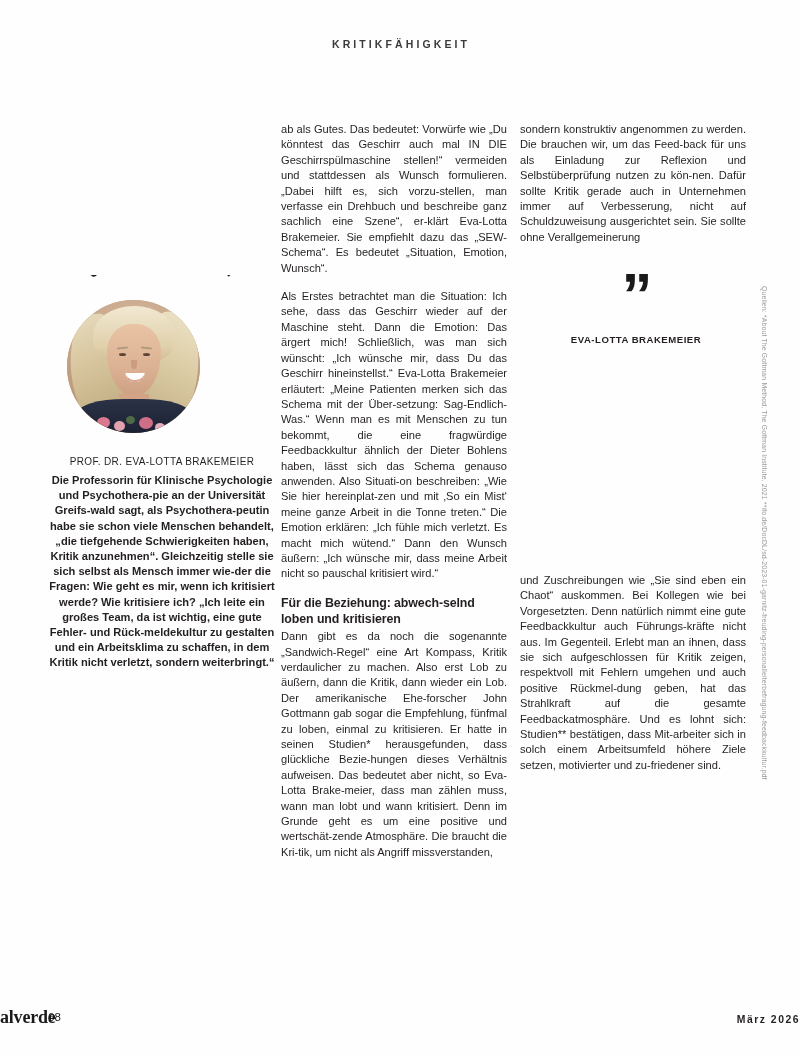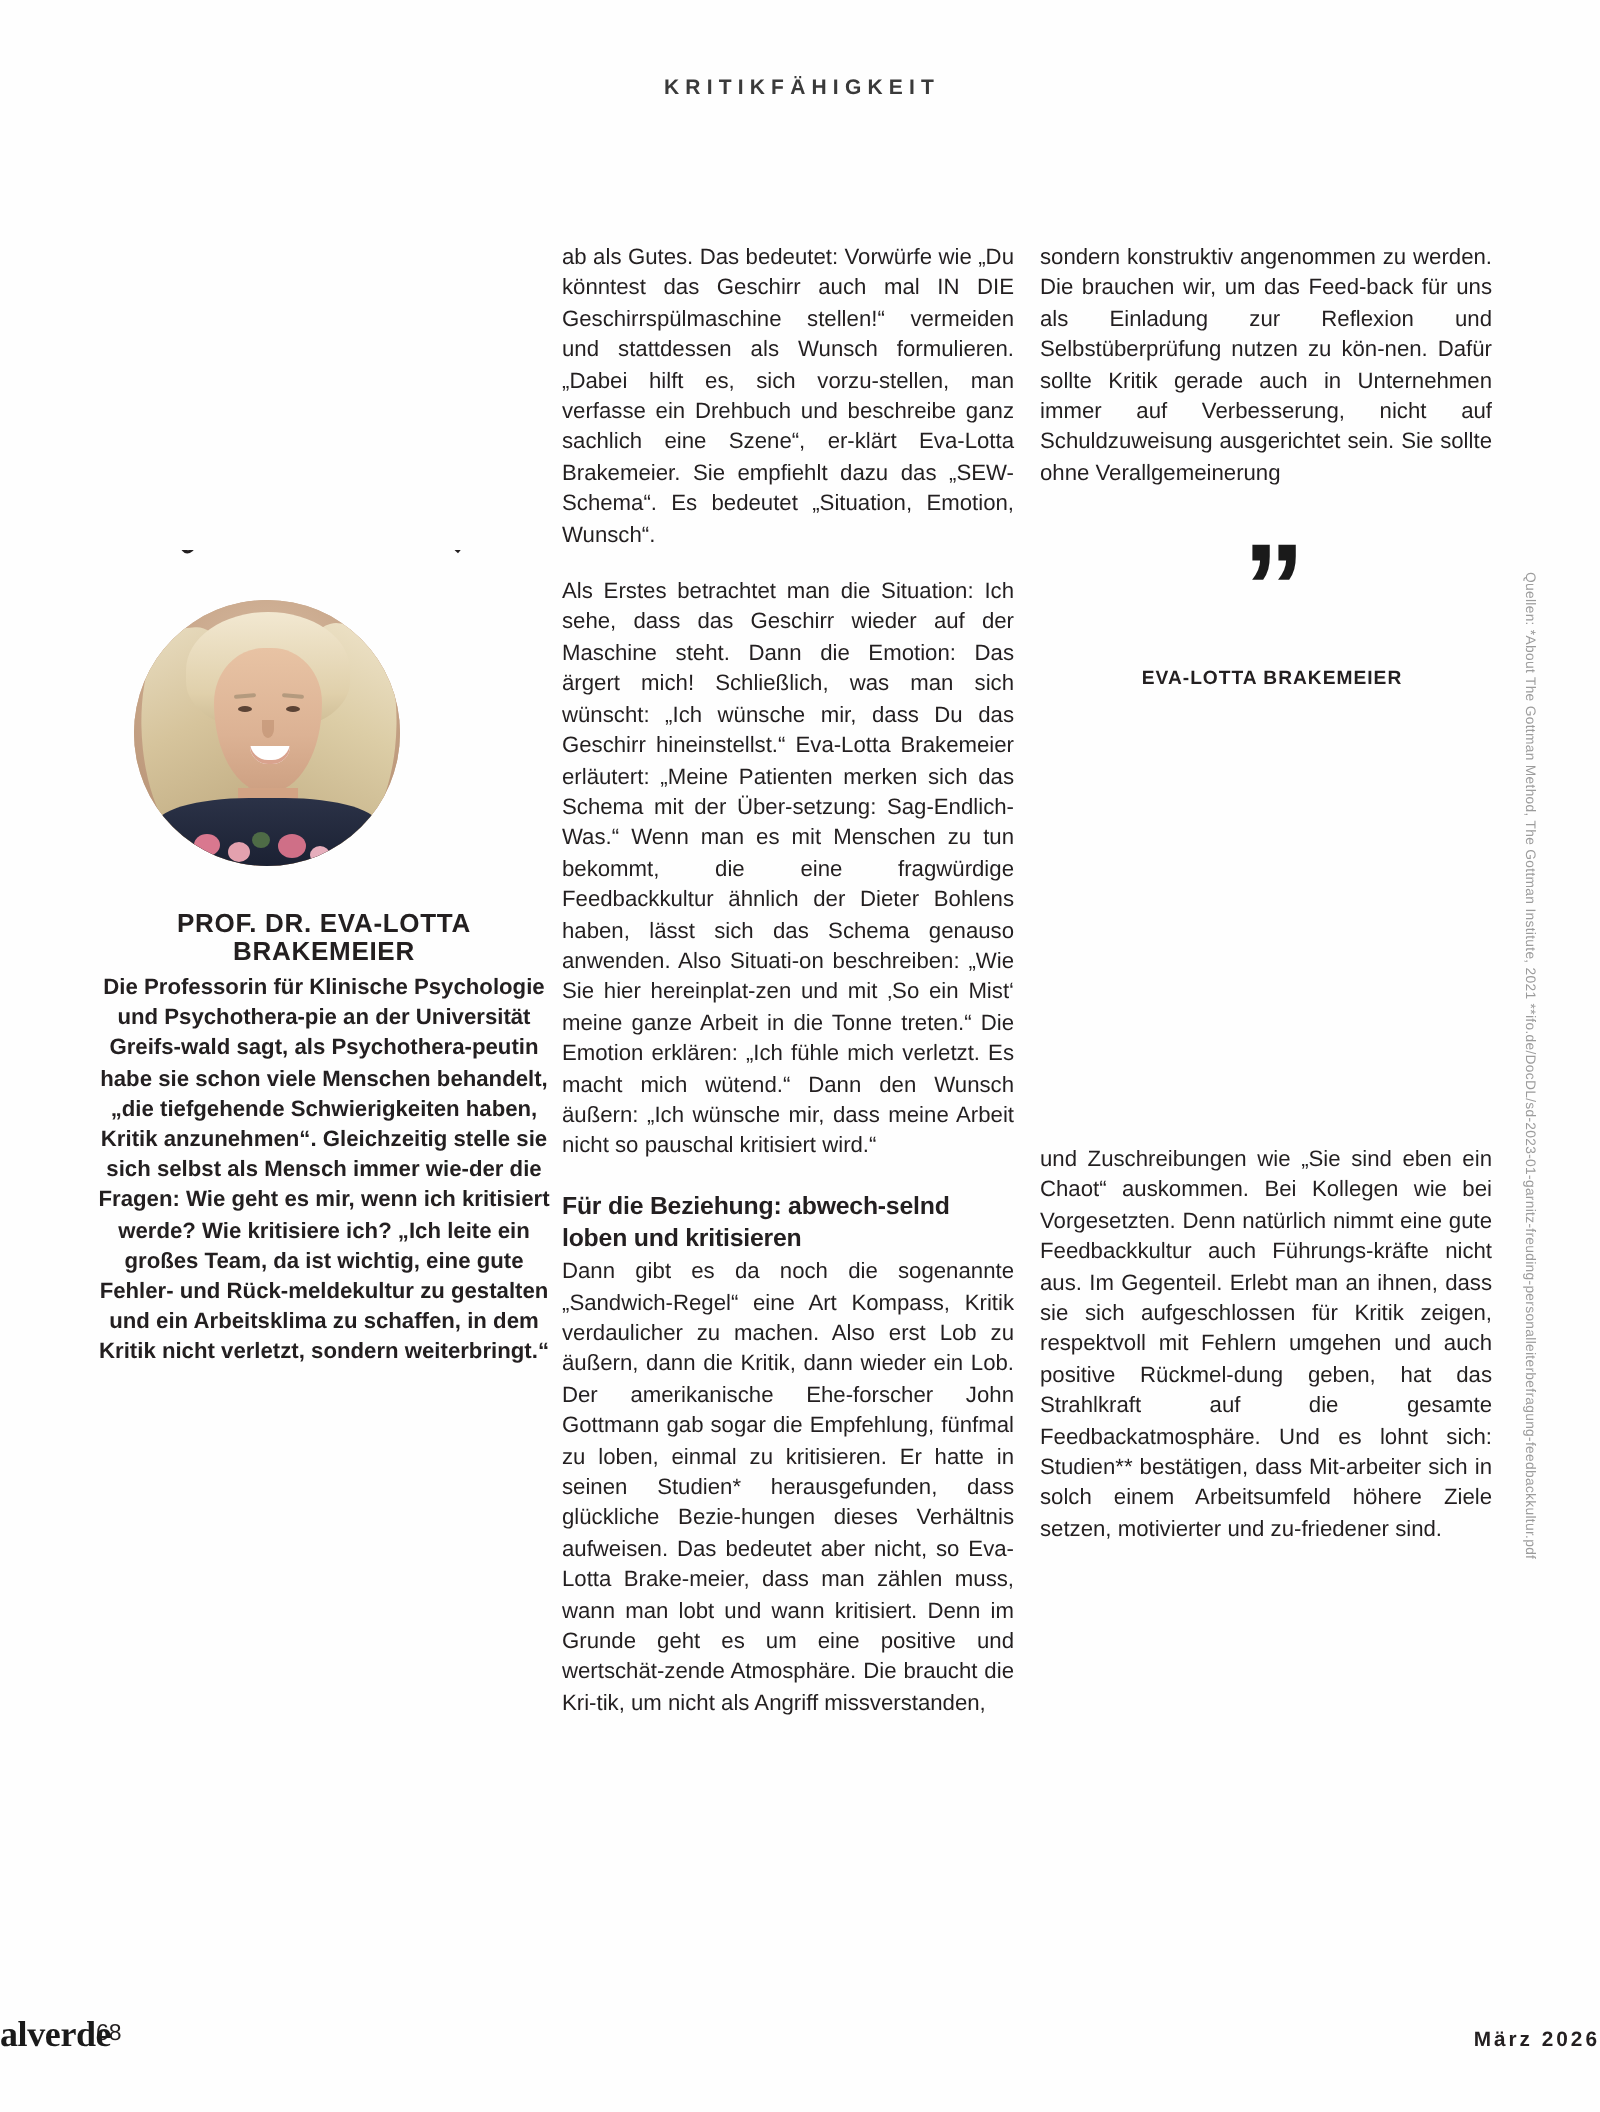--- a/index.html
+++ b/index.html
@@ -172,8 +172,8 @@
 
   .expert-name {
     margin-top: 10px;
-    font-size: 13px;
-    font-weight: 700;
+    font-size: 10px;
+    font-weight: 400;
     line-height: 14px;
     letter-spacing: 0.35px;
     color: #231f20;

